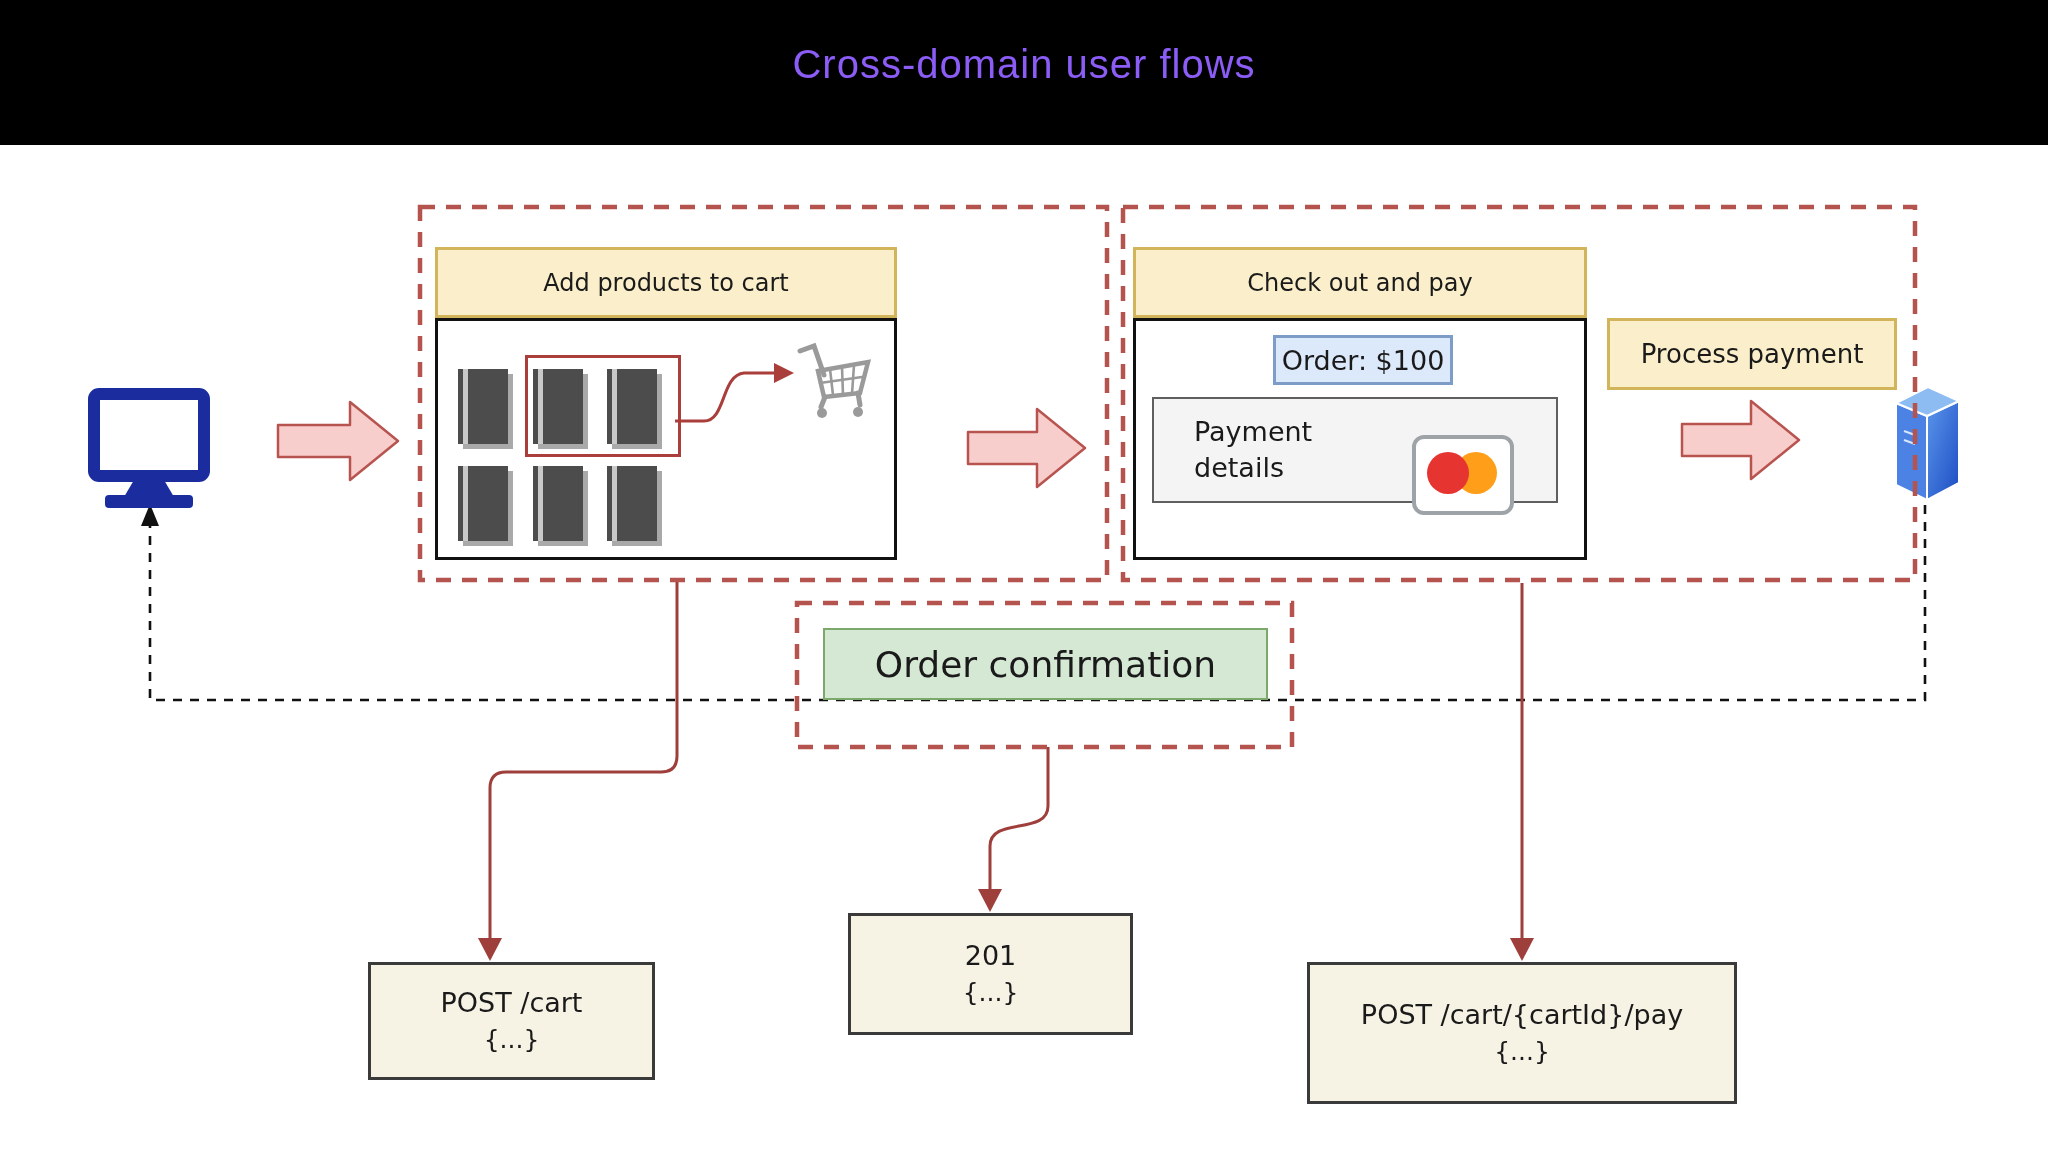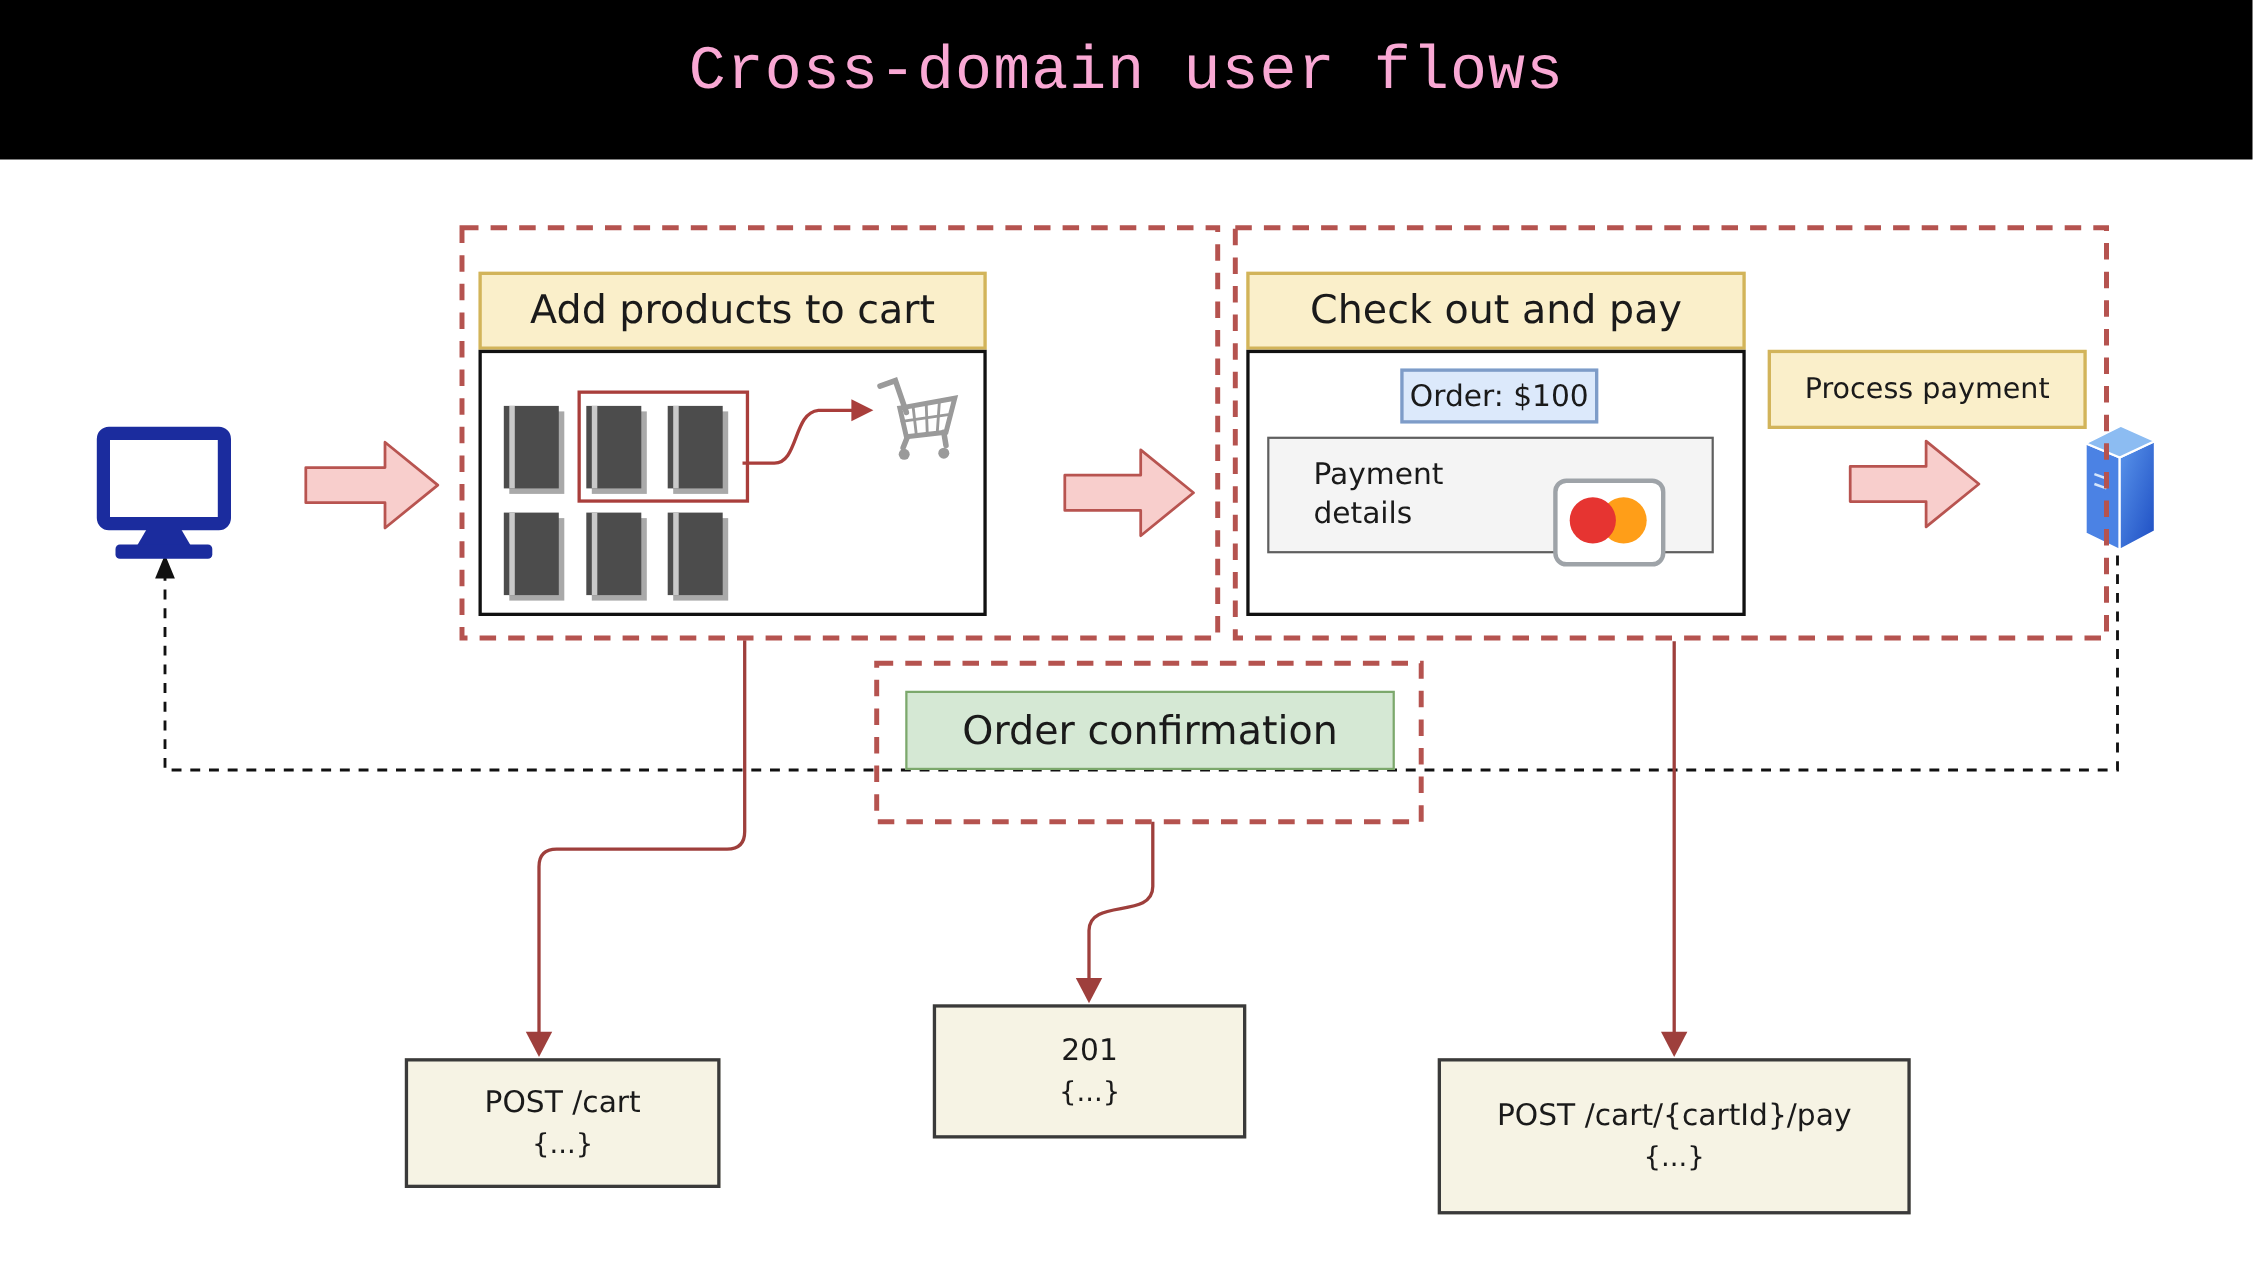--- a/index.html
+++ b/index.html
@@ -7,8 +7,8 @@
          font-family:"DejaVu Sans",sans-serif;}
   .titlebar{position:absolute;left:0;top:0;width:2048px;height:145px;background:#000;
             display:flex;align-items:center;justify-content:center;z-index:4;}
-  .title{color:#f9a8d4;font-family:Liberation Mono, monospace;font-weight:300;
-         font-size:56px;letter-spacing:1px;padding-bottom:16px;}
+  .title{color:#8b5cf6;font-family:Liberation Sans, sans-serif;font-weight:300;
+         font-size:40px;letter-spacing:1px;padding-bottom:16px;}
   svg.layer{position:absolute;left:0;top:0;}
   #layerA{z-index:1;}
   #layerB{z-index:3;pointer-events:none;}

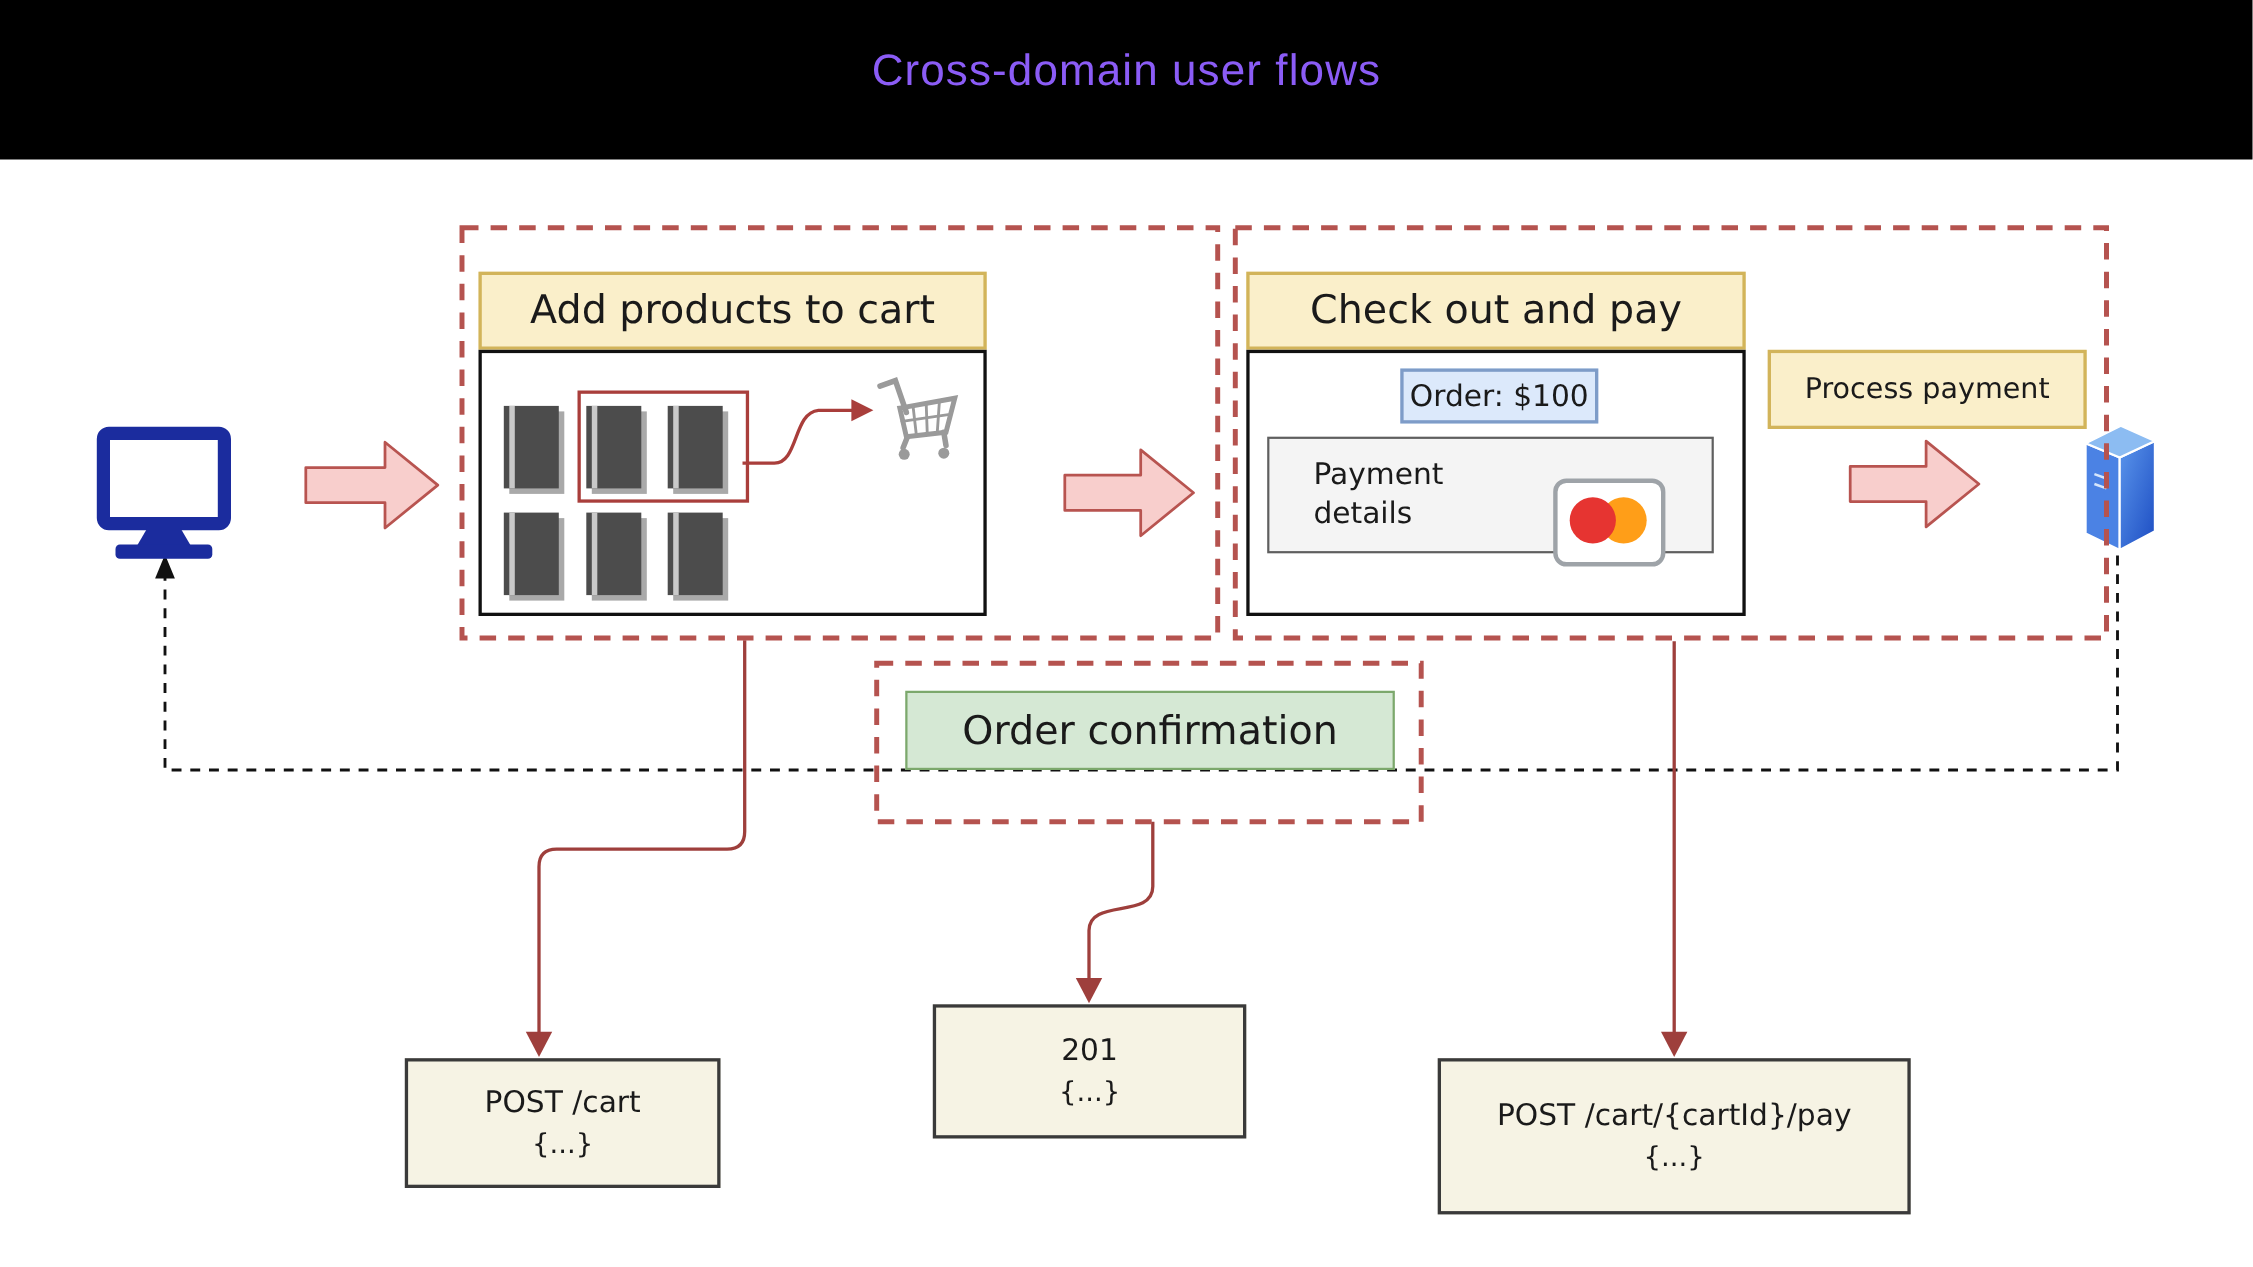--- a/index.html
+++ b/index.html
@@ -14,7 +14,7 @@
   #layerB{z-index:3;pointer-events:none;}
   .box{position:absolute;box-sizing:border-box;display:flex;align-items:center;
        justify-content:center;z-index:2;color:#1a1a1a;}
-  .step-header{background:#FAEFCA;border:3px solid #D2B45A;font-size:36px;}
+  .step-header{background:#FAEFCA;border:3px solid #D2B45A;font-size:24px;}
   .white-panel{background:#ffffff;border:3px solid #111111;}
   .green-box{background:#D5E8D4;border:2px solid #7CA86C;font-size:36px;}
   .blue-box{background:#DCE9FB;border:3px solid #7E9CC8;font-size:27px;z-index:3;}

